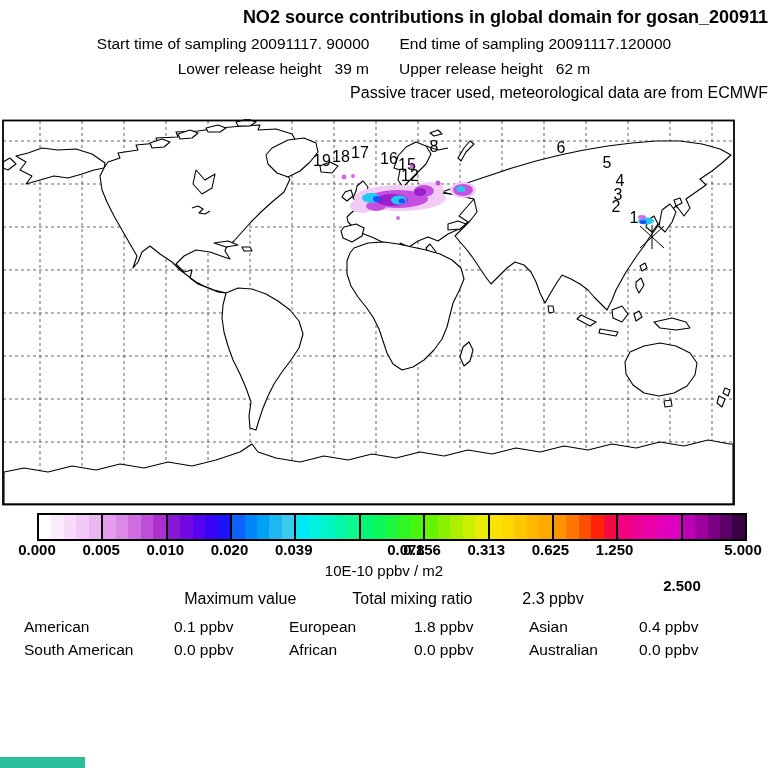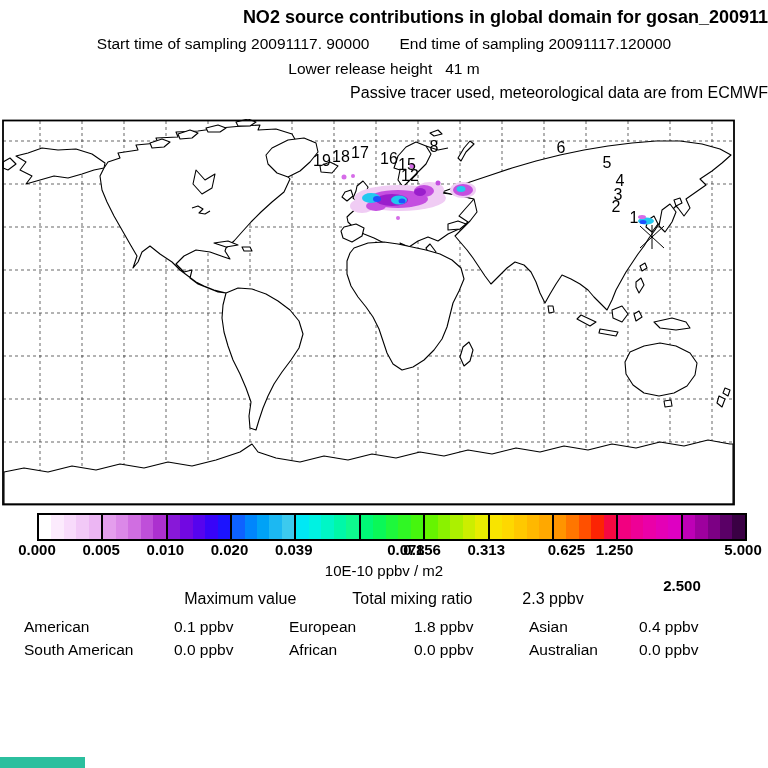--- a/index.html
+++ b/index.html
@@ -40,7 +40,7 @@
     <span>End time of sampling 20091117.120000</span>
   </div>
   <div class="hdr l3">
-    <span>Lower release height   41 m</span>
+    <span>Lower release height   39 m</span>
   </div>
   <div class="hdr l4">Passive tracer used, meteorological data are from ECMWF</div>
 

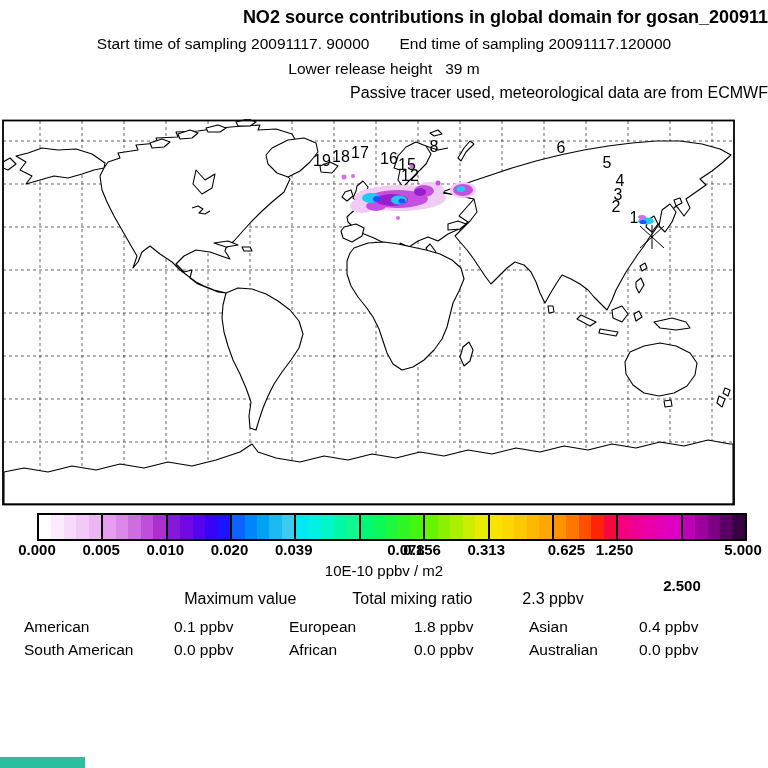--- a/index.html
+++ b/index.html
@@ -41,6 +41,7 @@
   </div>
   <div class="hdr l3">
     <span>Lower release height   39 m</span>
+    <span>Upper release height   62 m</span>
   </div>
   <div class="hdr l4">Passive tracer used, meteorological data are from ECMWF</div>
 

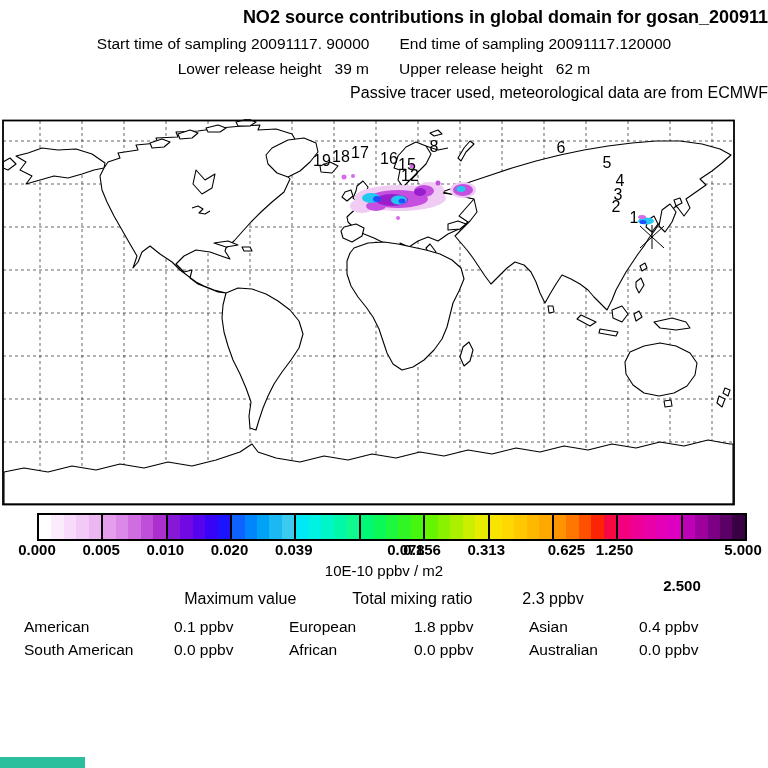--- a/index.html
+++ b/index.html
@@ -290,7 +290,7 @@
       <span style="left: 357.909px; margin-left: 48px;">0.078</span>
       <span style="left: 422.091px;">0.156</span>
       <span style="left: 486.273px;">0.313</span>
-      <span style="left: 550.455px; margin-left: 16px;">0.625</span>
+      <span style="left: 550.455px;">0.625</span>
       <span style="left: 614.636px;">1.250</span>
       <span style="left: 682px; margin-top: 36px;">2.500</span>
       <span style="left: 743px;">5.000</span>

